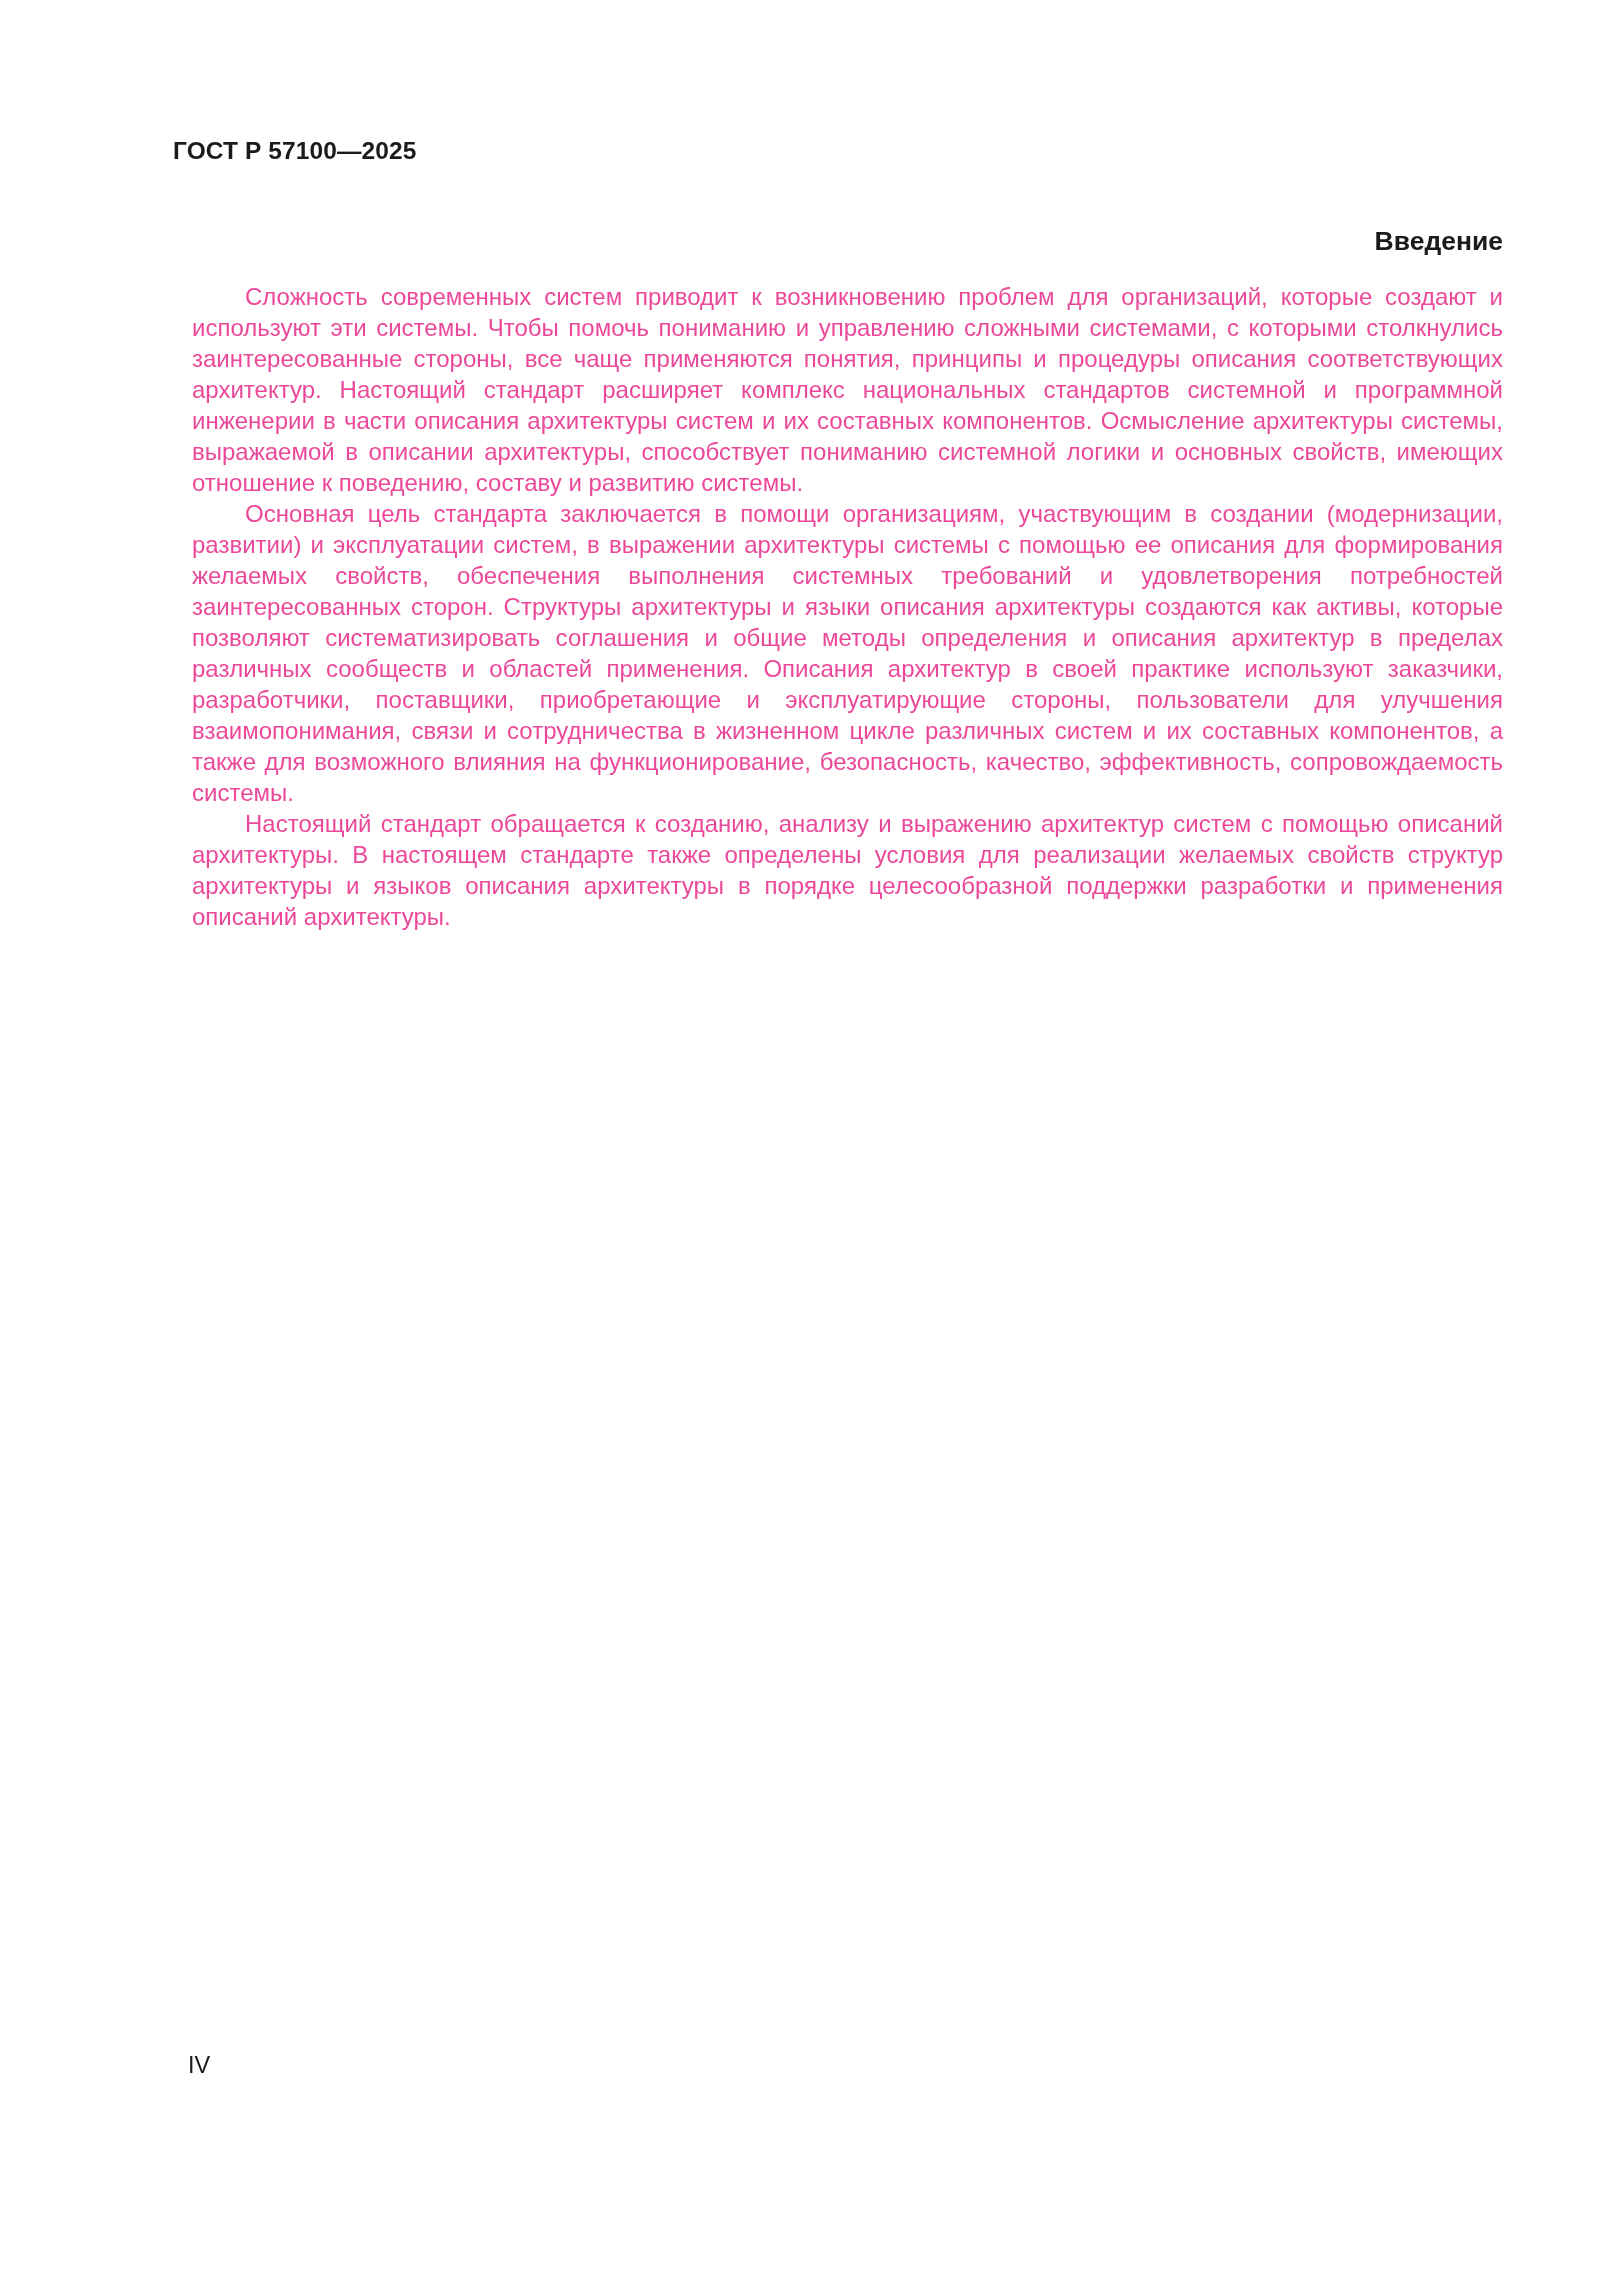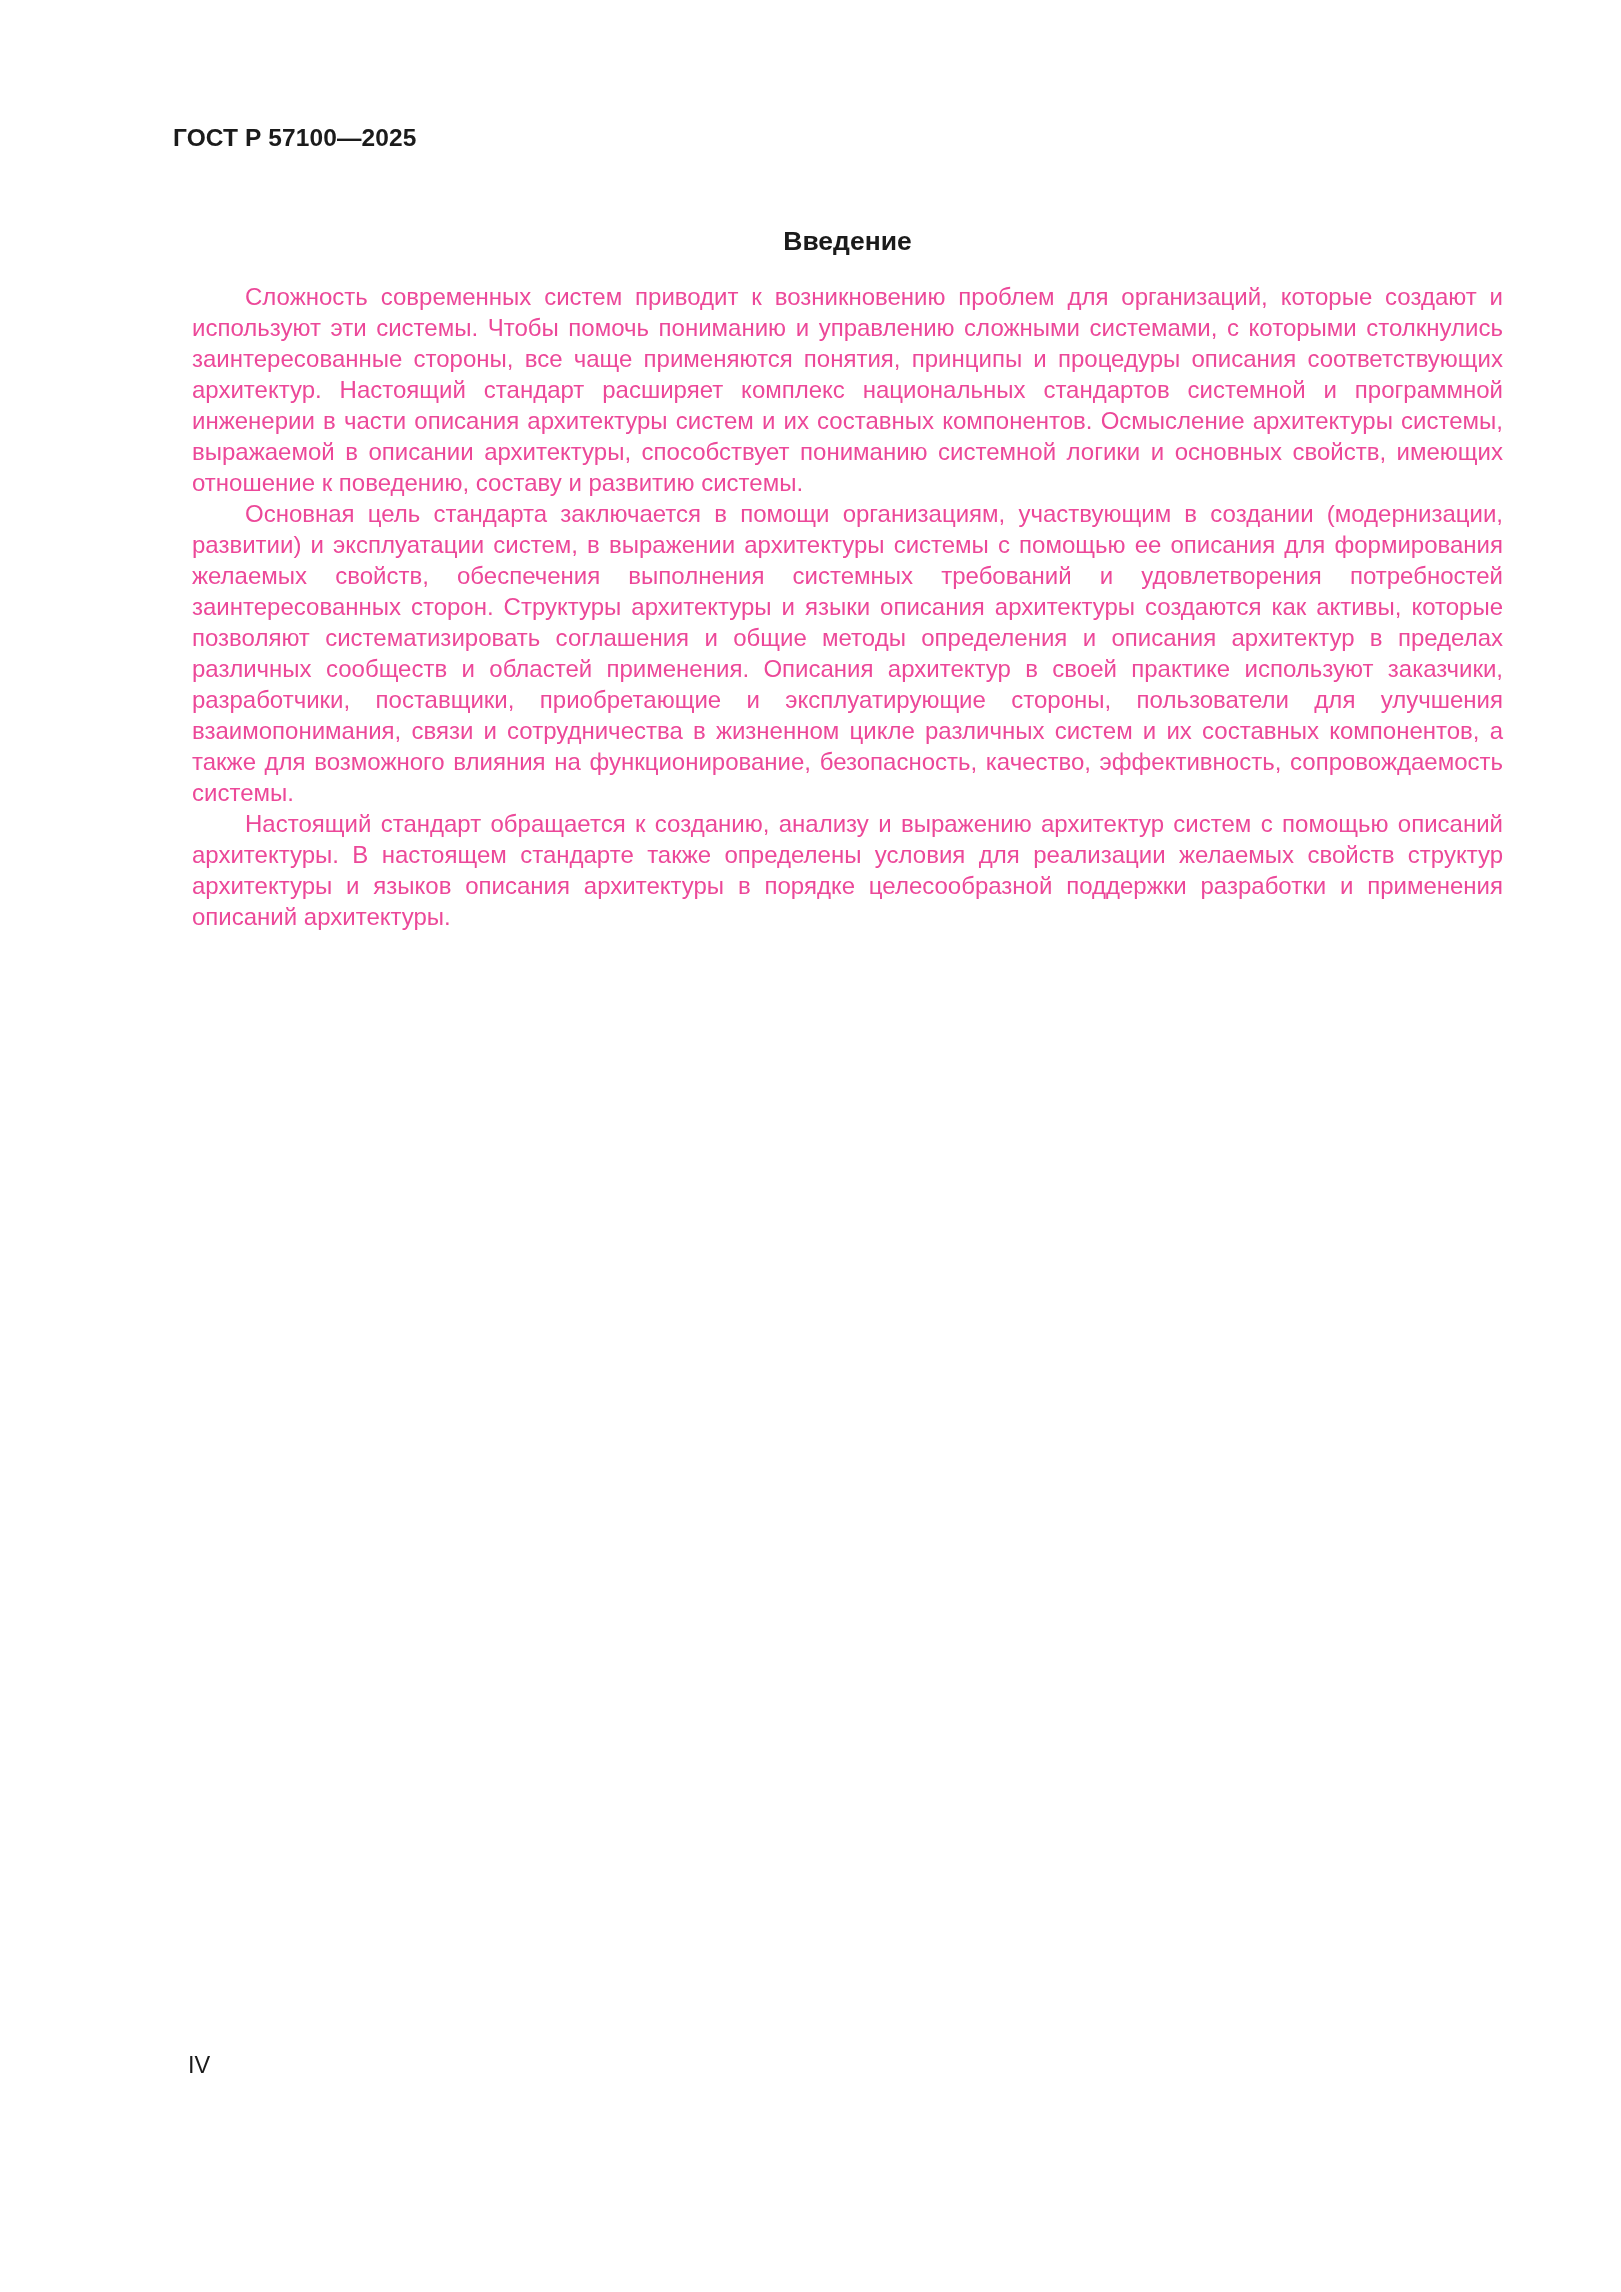--- a/index.html
+++ b/index.html
@@ -26,7 +26,7 @@
   
   .page-header {
     position: absolute;
-    top: 124px;
+    top: 137px;
     left: 173px;
     font-size: 24.5px;
     font-weight: bold;

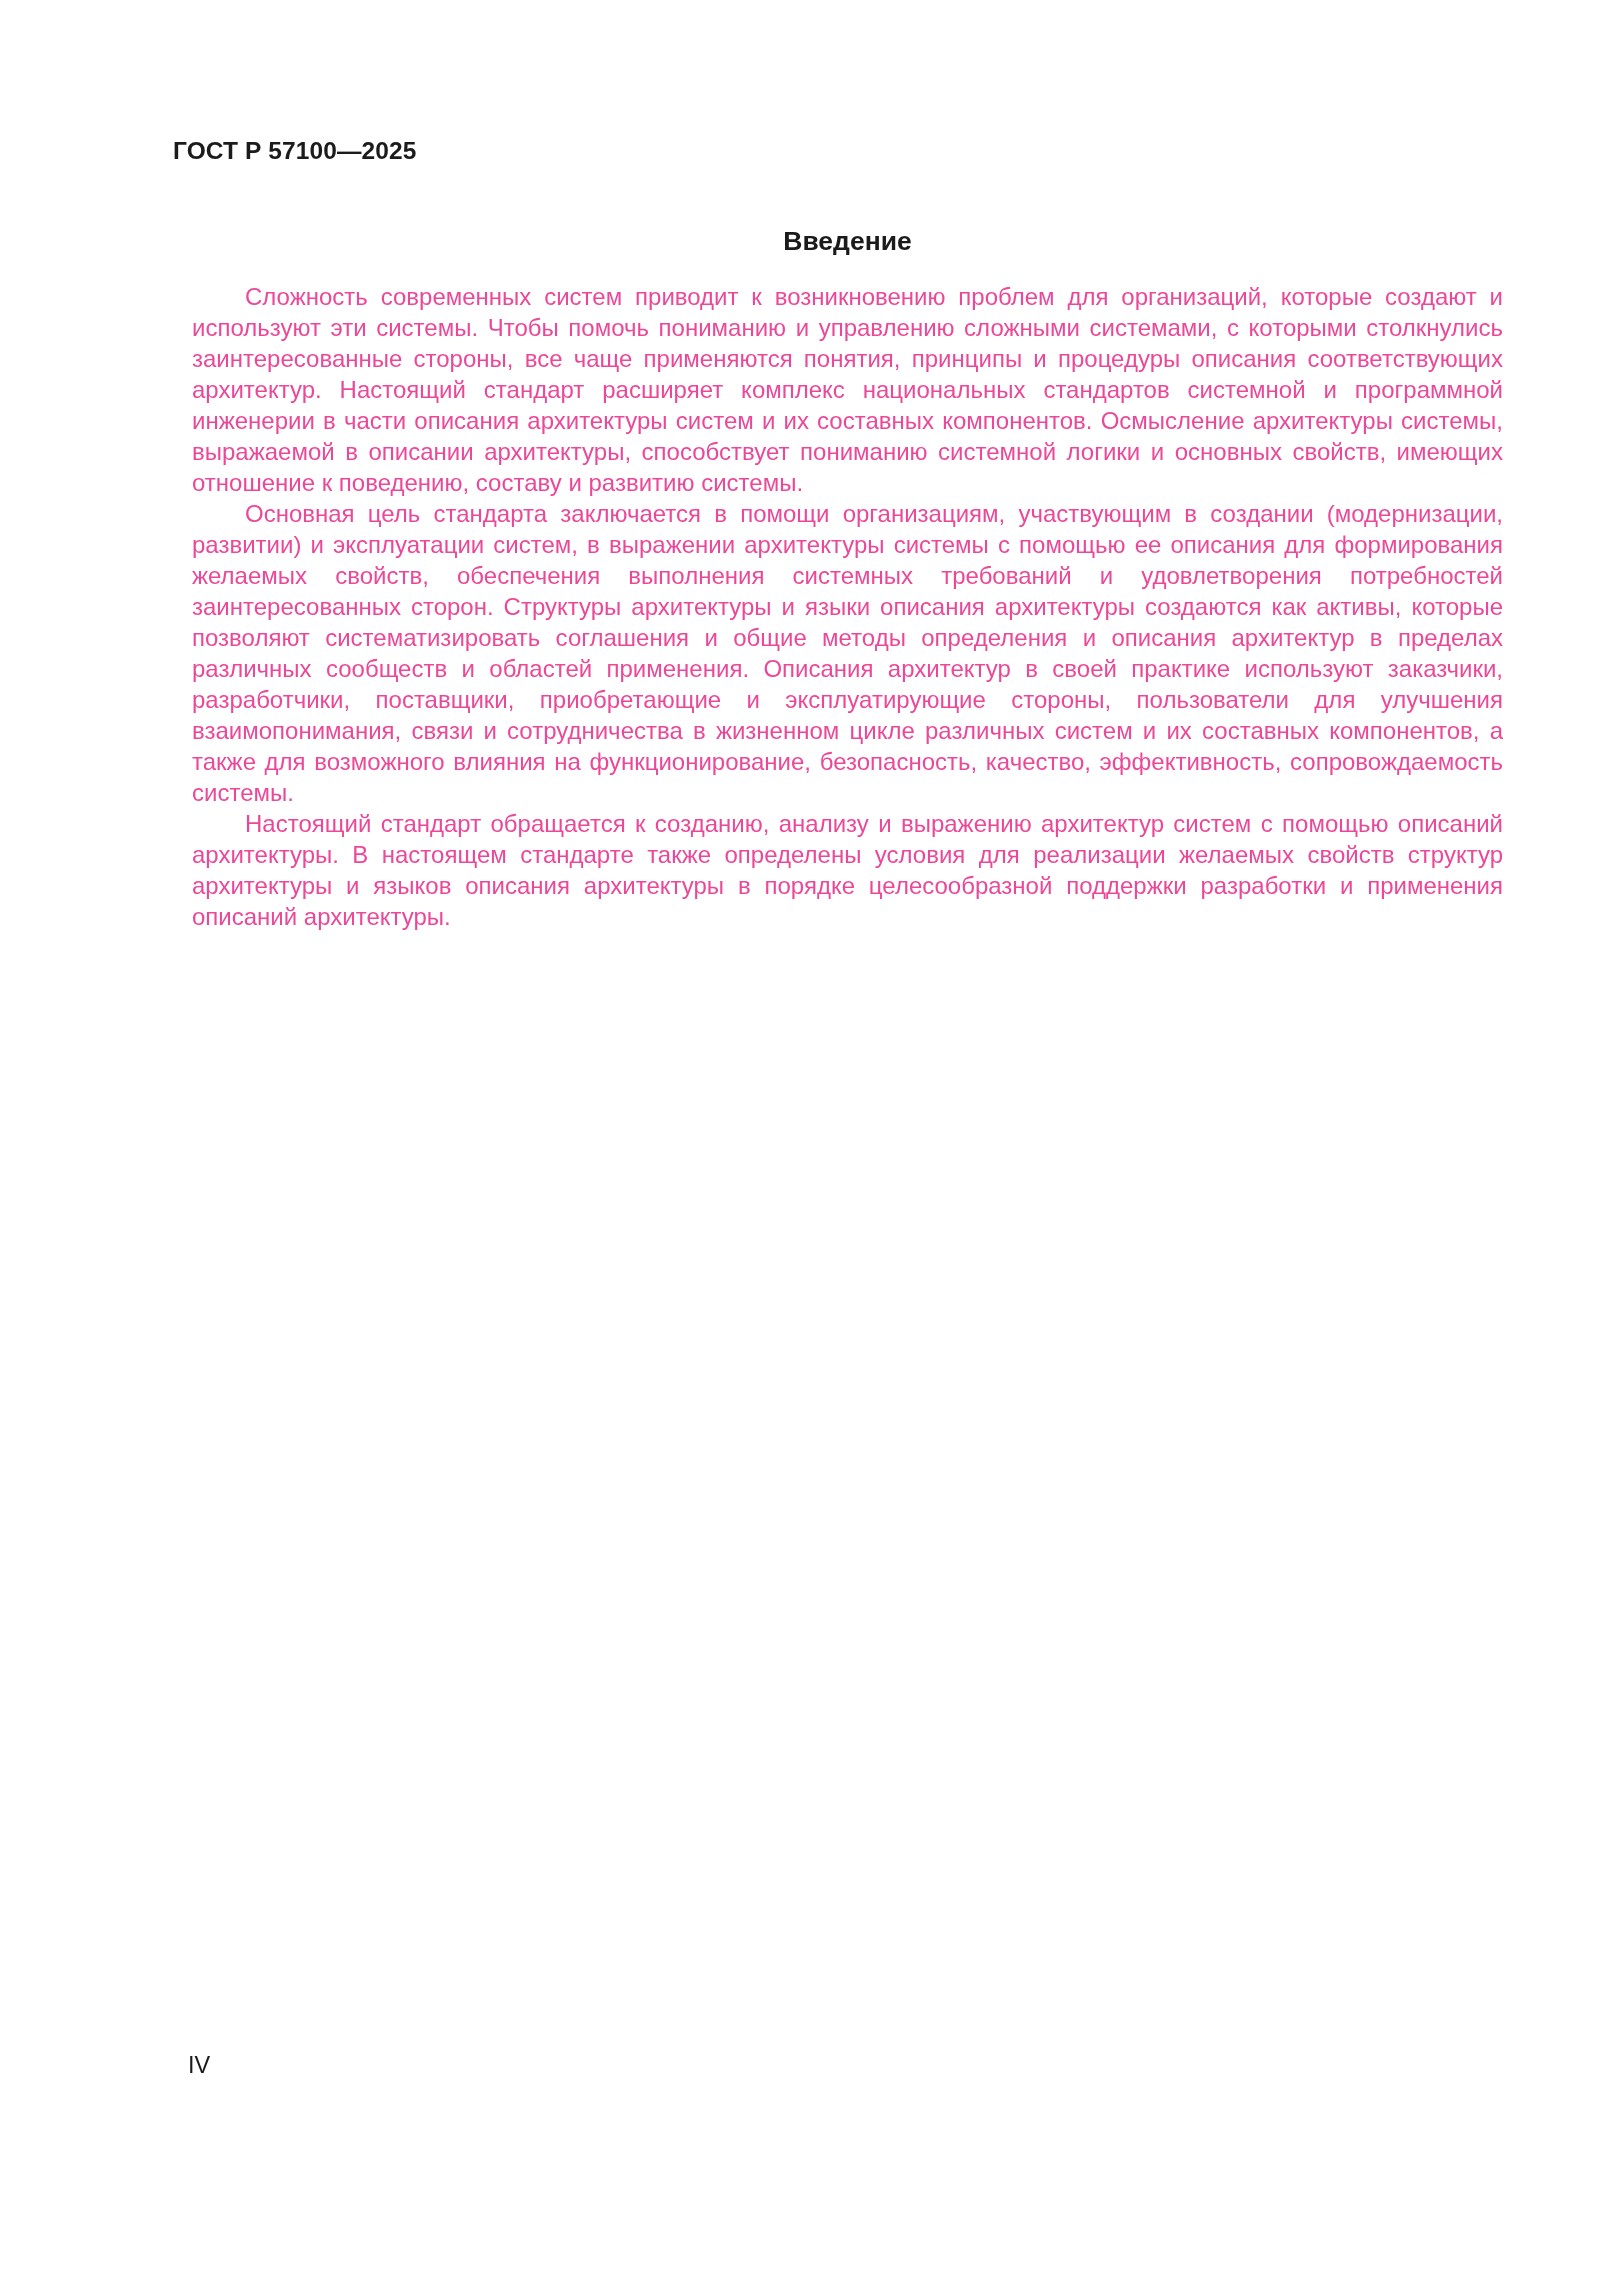--- a/index.html
+++ b/index.html
@@ -41,7 +41,7 @@
     top: 208px;
     left: 192px;
     width: 1311px;
-    text-align: center;
+    text-align: right;
     font-size: 26.5px;
     font-weight: bold;
     color: #1b1b1b;

